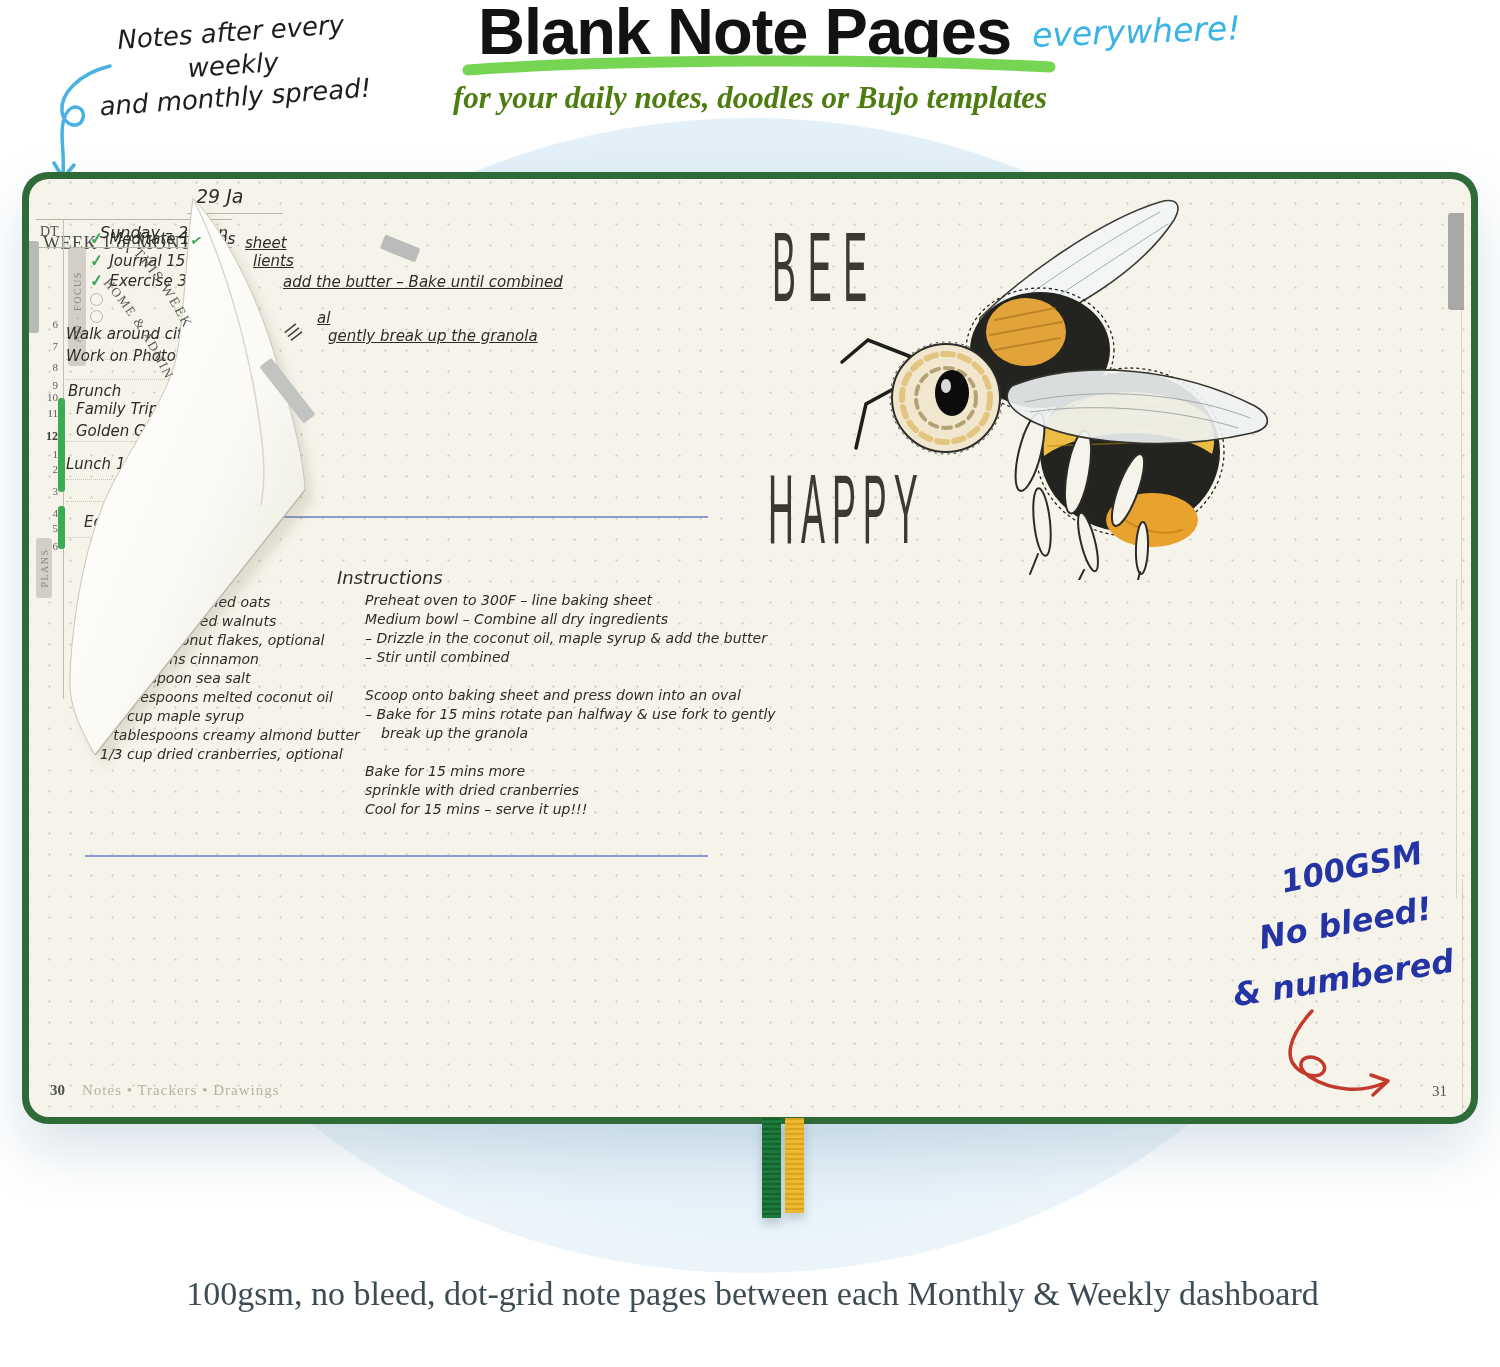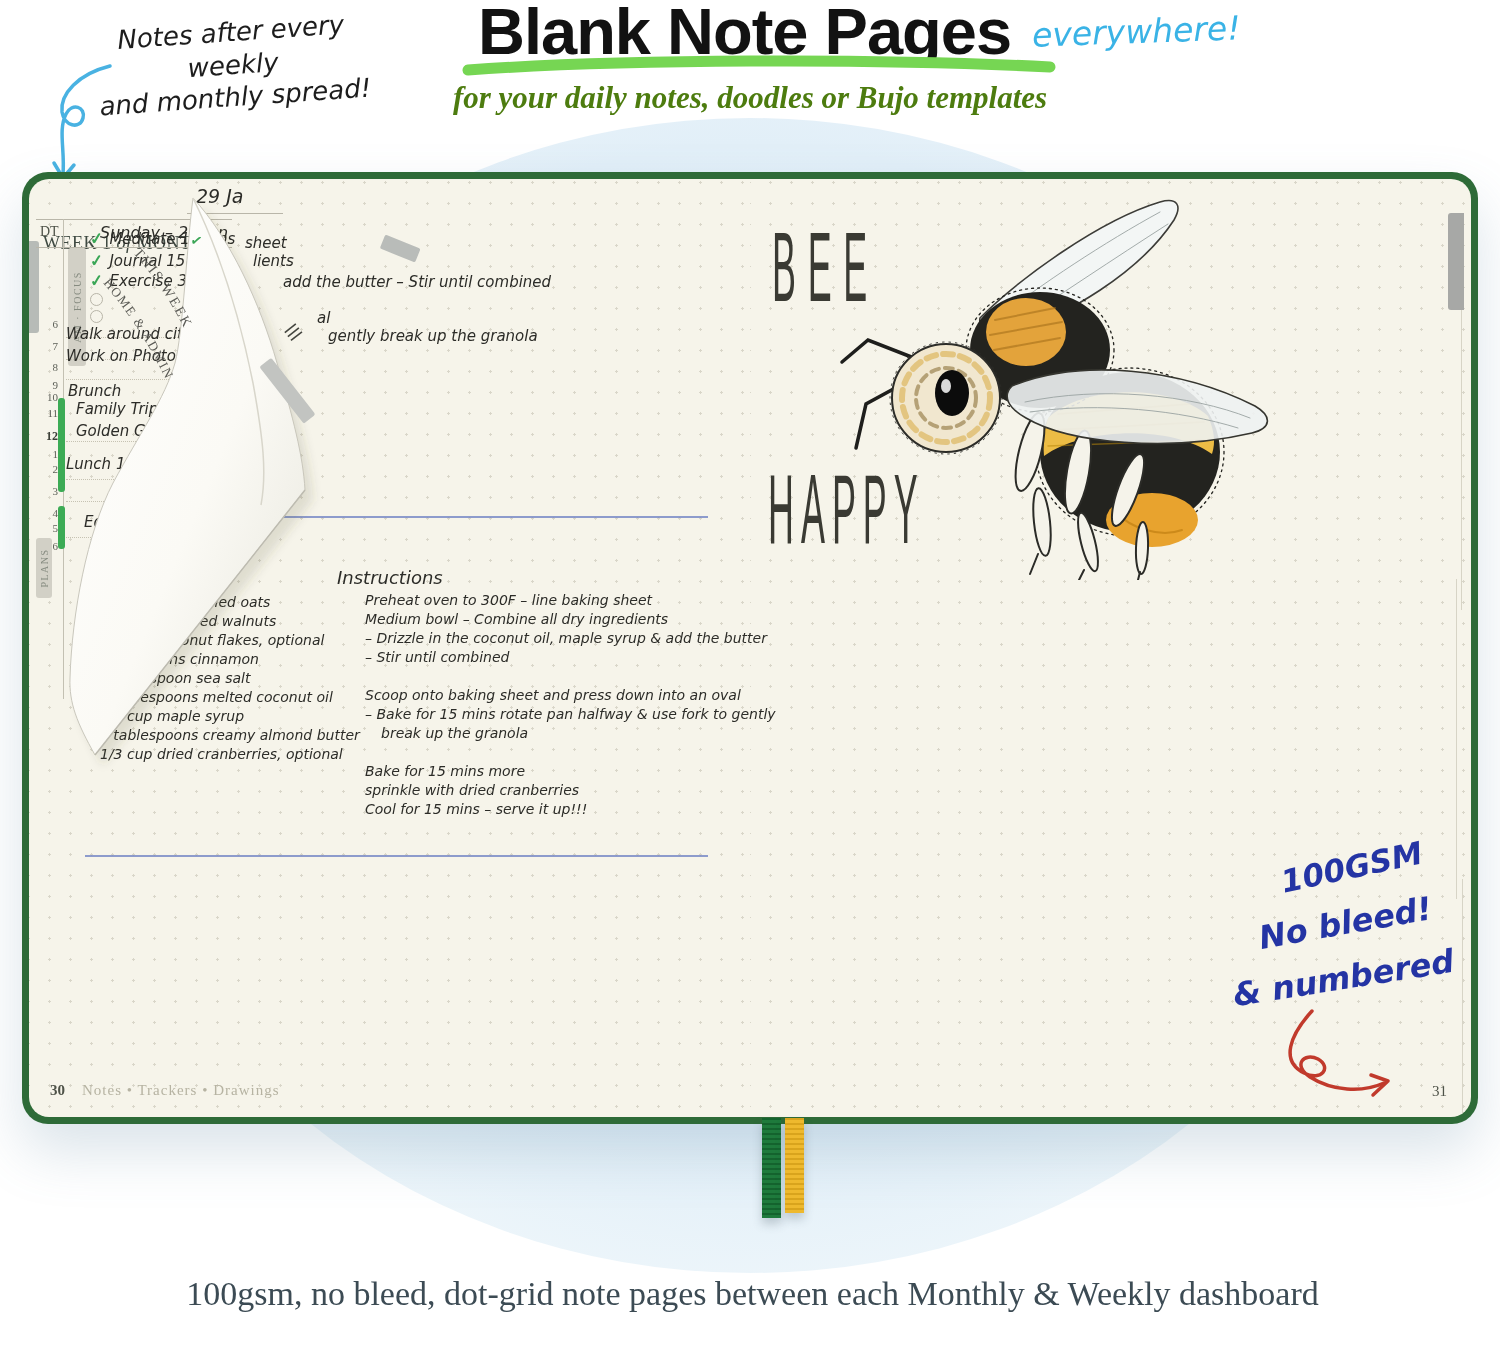--- a/index.html
+++ b/index.html
@@ -63,7 +63,7 @@
   .circle { width:13px; height:13px; border:1.5px solid #b8b5a8; border-radius:50%;
     position:absolute; left:61px; }
   .entry { position:absolute; font-size:15px; }
-  .peek { position:absolute; font-size:15px; }
+  .peek { position:absolute; font-size:15px;text-decoration:underline; }
 
   
   .rec-title { font-size:21px; }

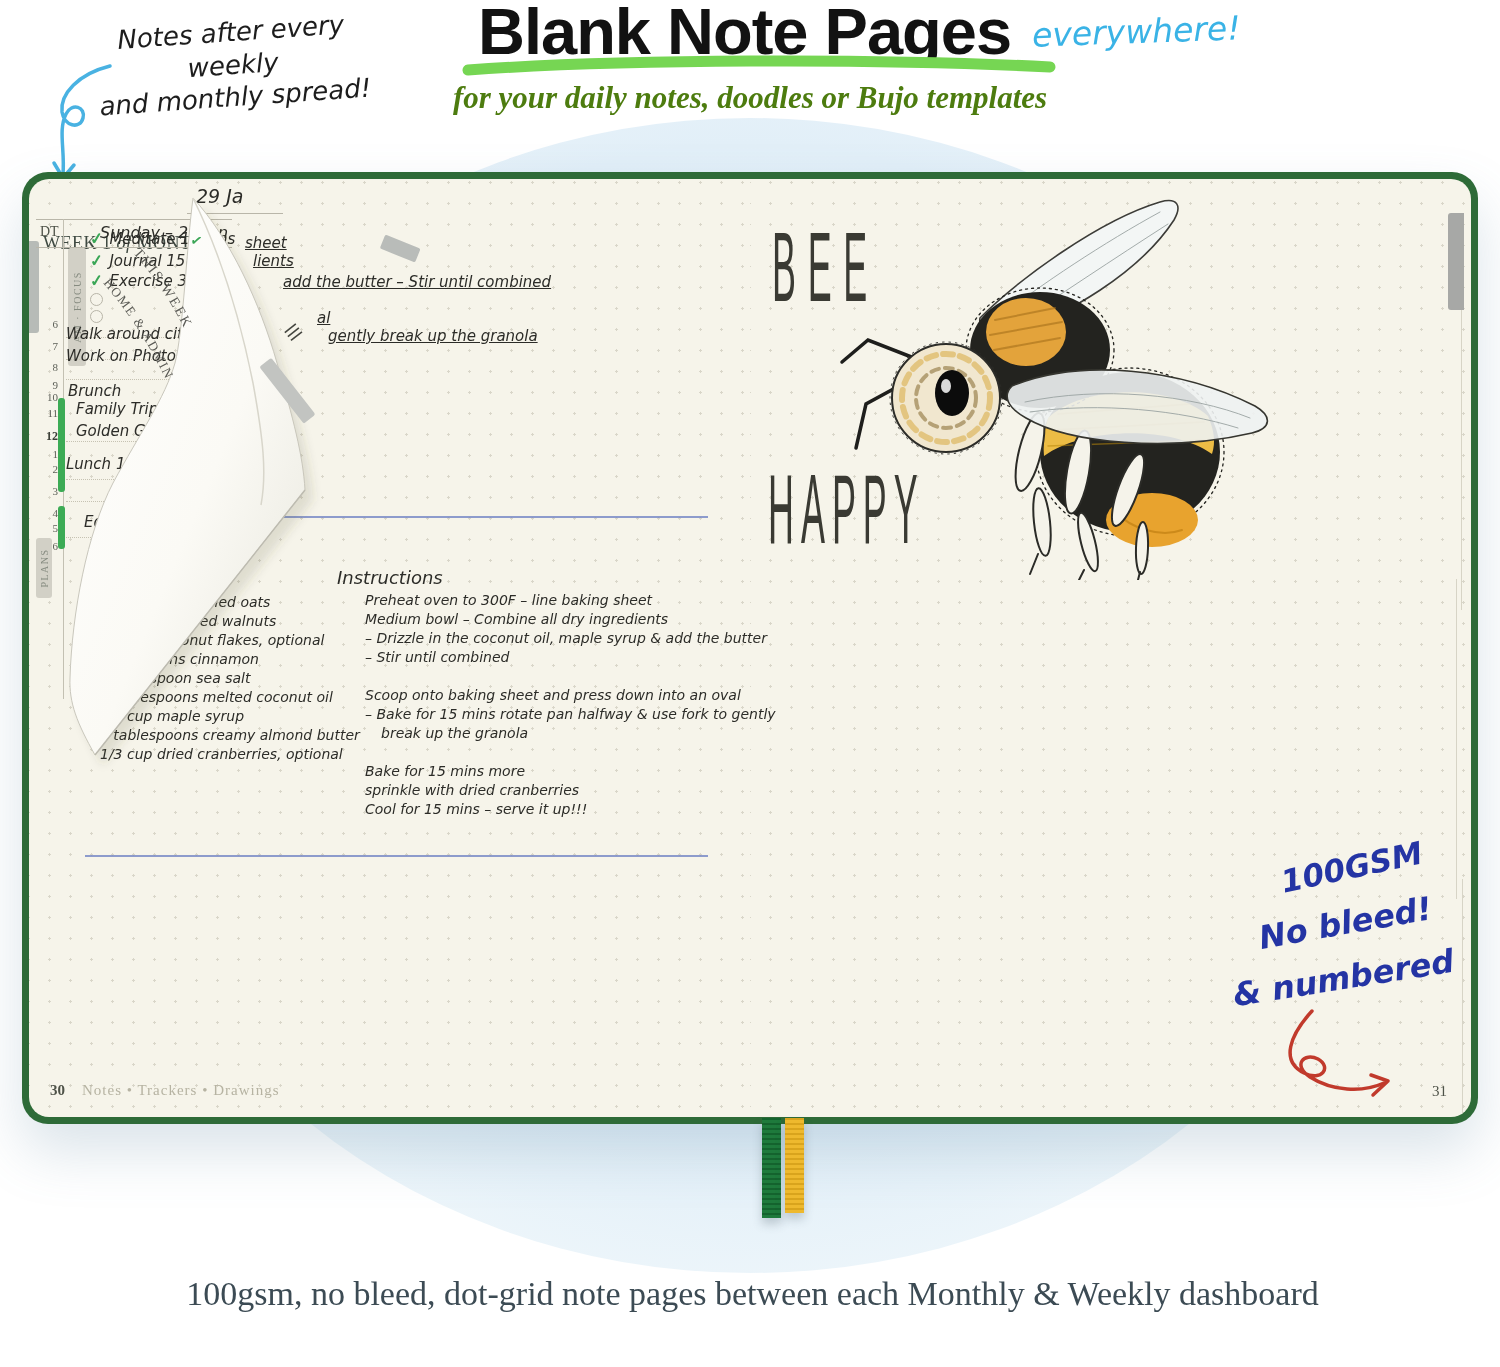--- a/index.html
+++ b/index.html
@@ -197,7 +197,7 @@
 
       <div class="peek hand" style="left:216px;top:55px;">sheet</div>
       <div class="peek hand" style="left:224px;top:73px;">lients</div>
-      <div class="peek hand" style="left:254px;top:94px;">add the butter – Stir until combined</div>
+      <div class="peek hand" style="left:254px;top:94px;">add the butter – Bake until combined</div>
       <div class="peek hand" style="left:288px;top:130px;">al</div>
       <div class="peek hand" style="left:299px;top:148px;">gently break up the granola</div>
 

